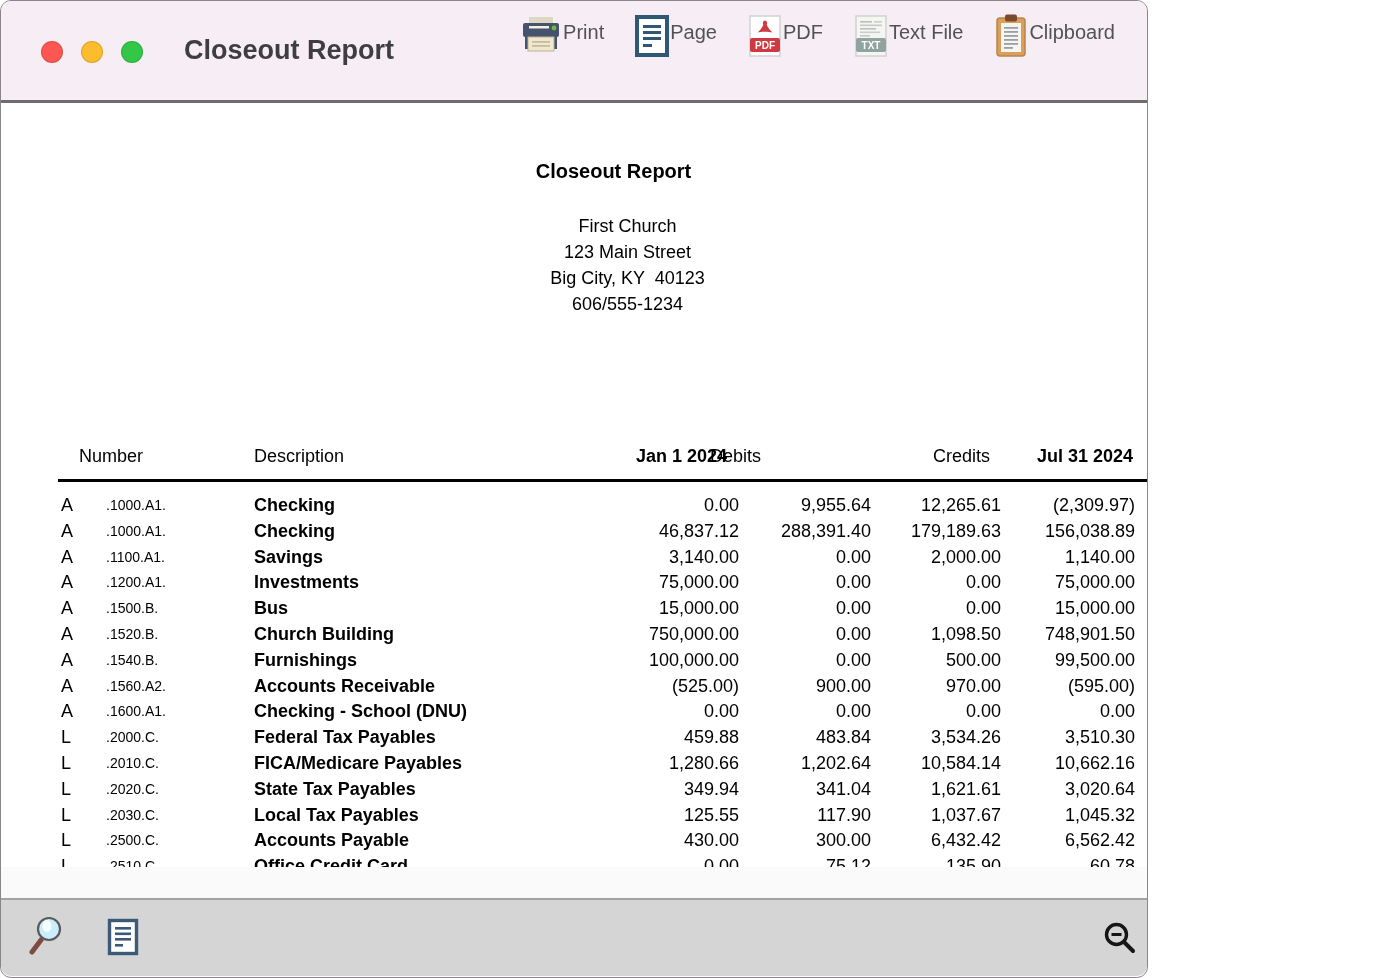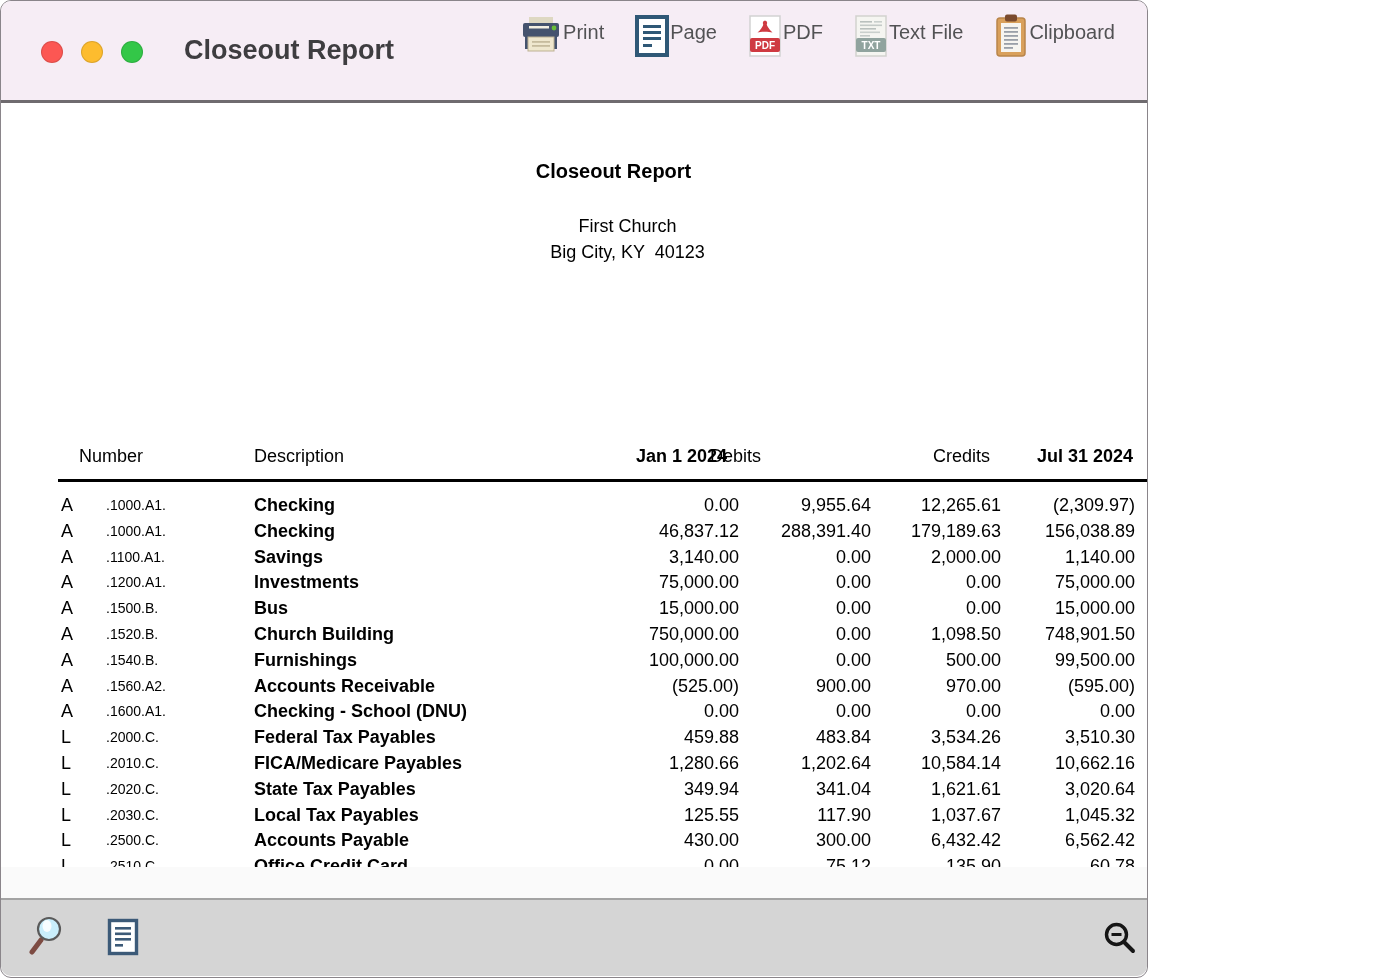--- a/index.html
+++ b/index.html
@@ -177,6 +177,7 @@
 
       <div class="rpt-org">
         <div>First Church</div>
+        <div>123 Main Street</div>
         <div>Big City, KY  40123</div>
       </div>
 

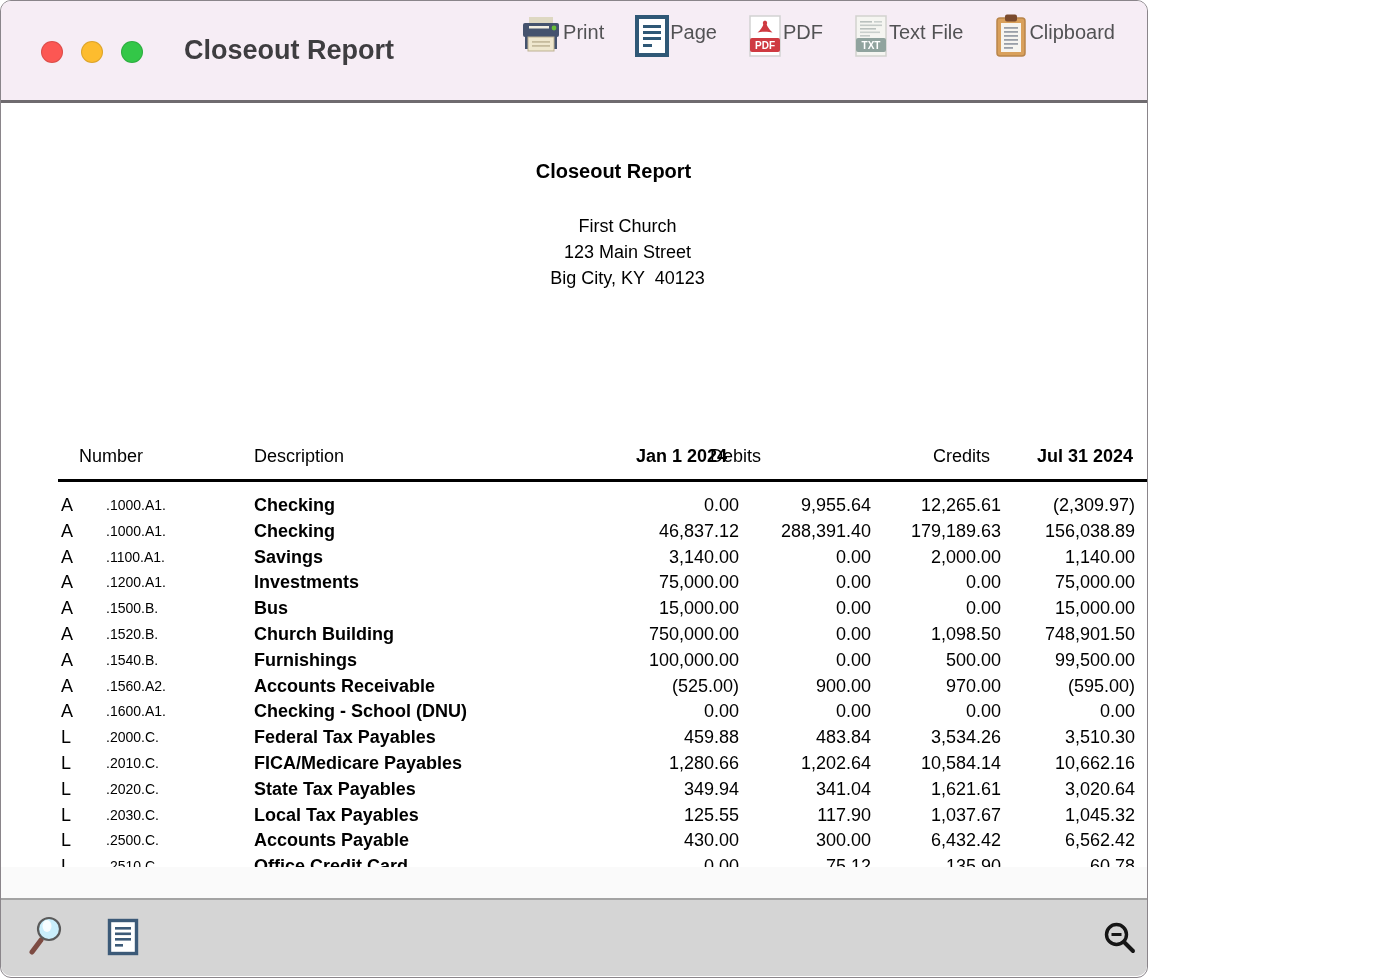--- a/index.html
+++ b/index.html
@@ -179,6 +179,7 @@
         <div>First Church</div>
         <div>123 Main Street</div>
         <div>Big City, KY  40123</div>
+        <div>606/555-1234</div>
       </div>
 
 

